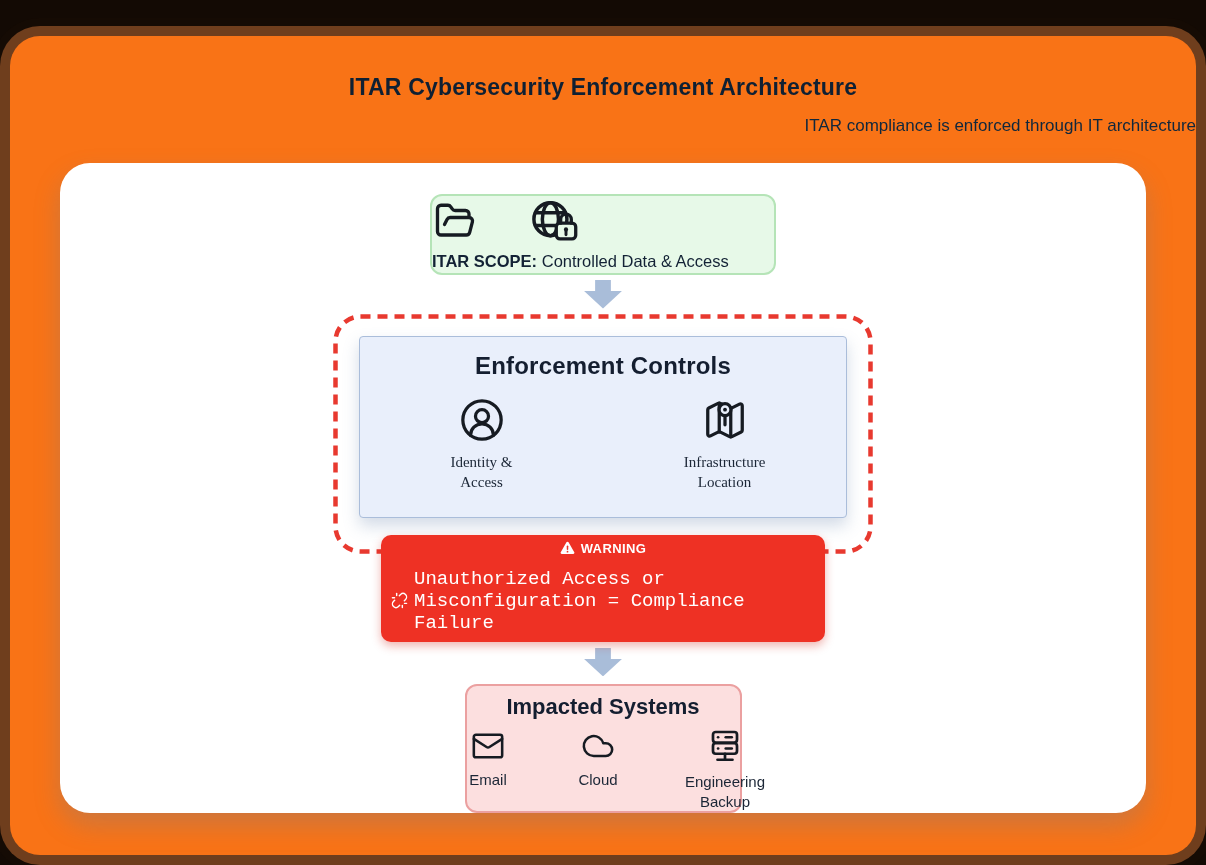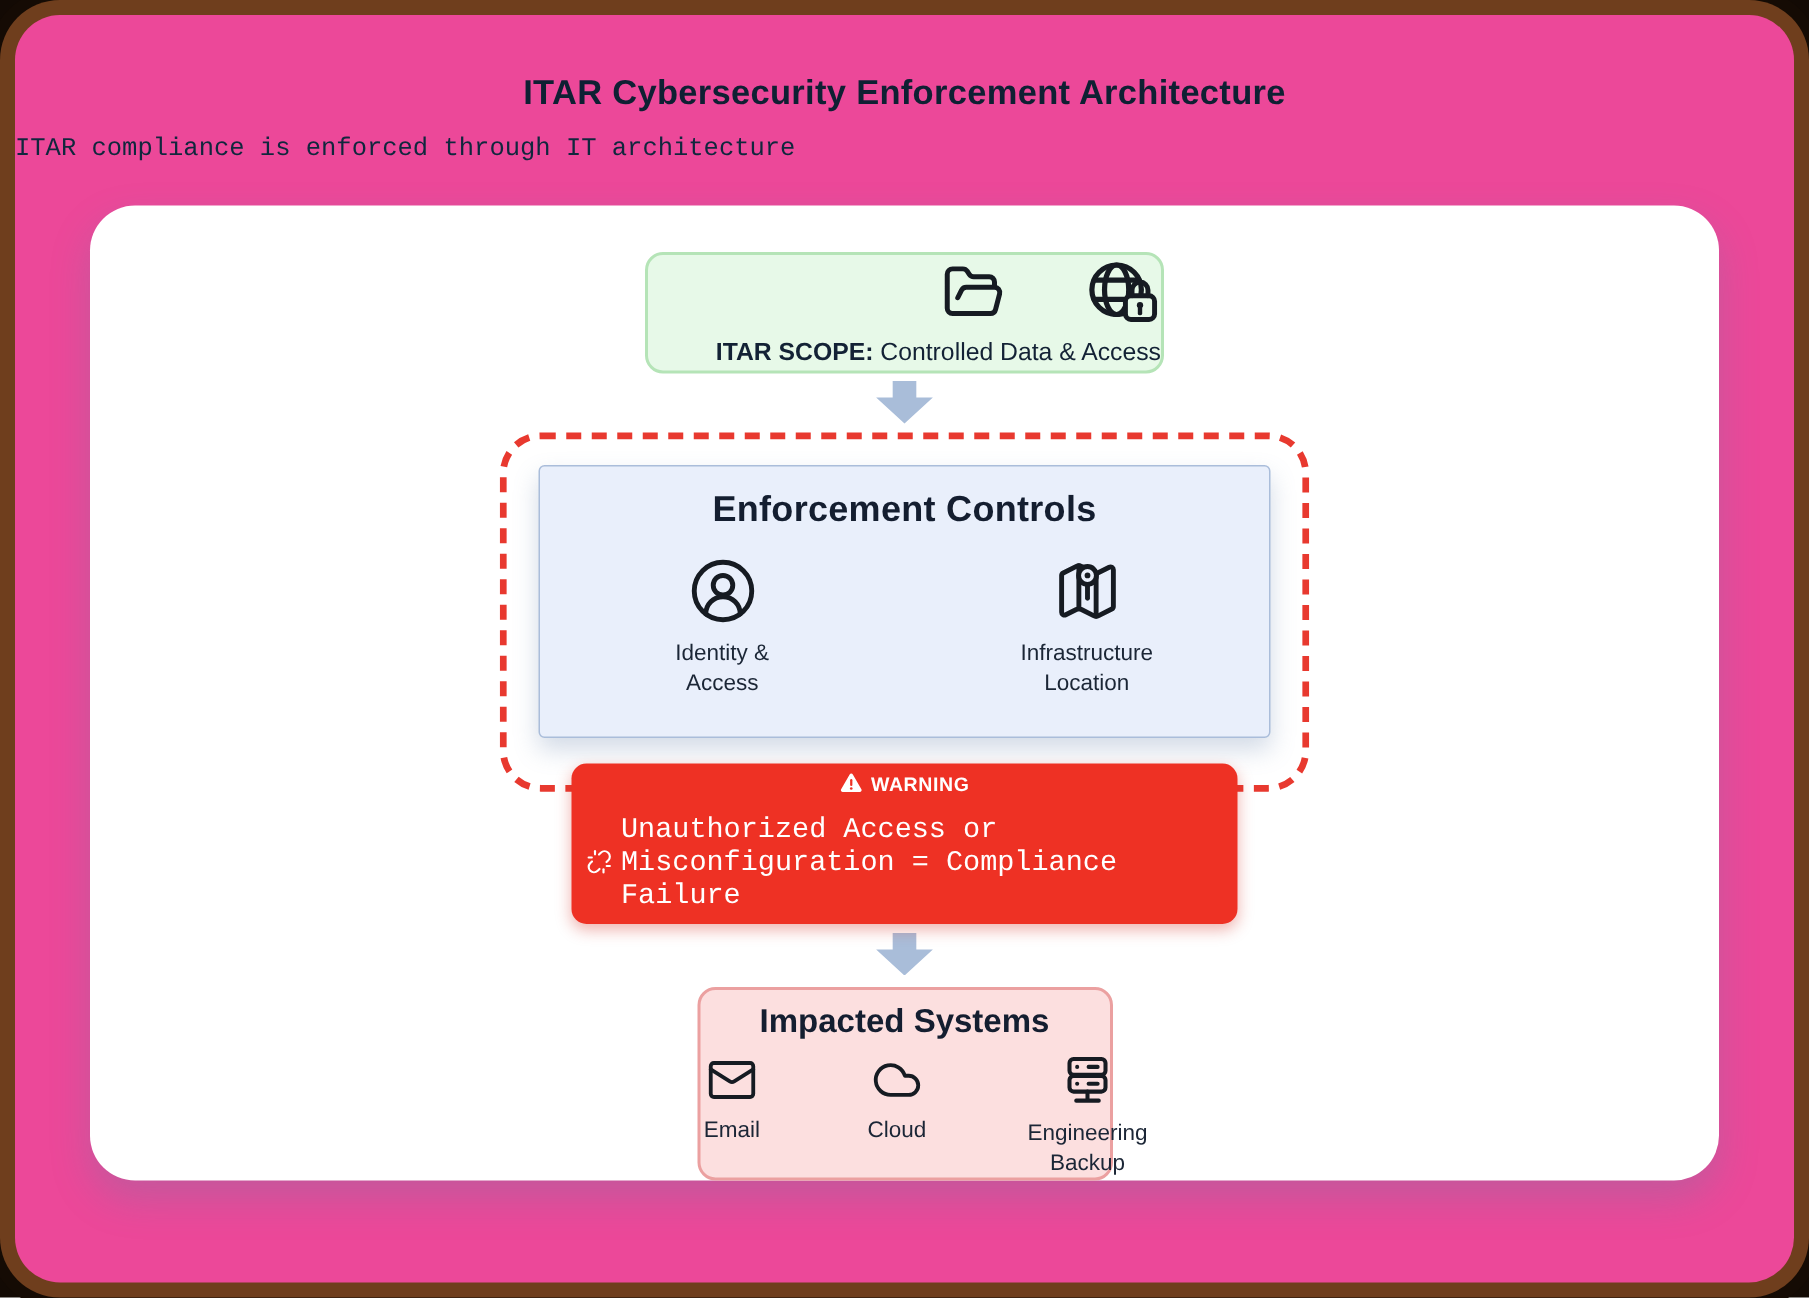--- a/index.html
+++ b/index.html
@@ -9,8 +9,9 @@
     font-family:"Liberation Sans", sans-serif;
   }
   .blue-card{
-    position:absolute;inset:10px;background:#ec4899;border-radius:30px;
+    position:absolute;inset:10px;background:#f97316;border-radius:30px;
     box-shadow:0 0 0 10px #6f3e1d, 0 0 0 18px #150b04;
+    margin-top:26px;
   }
   .page-title{
     margin:38px auto 0;text-align:center;font-size:23px;font-weight:700;

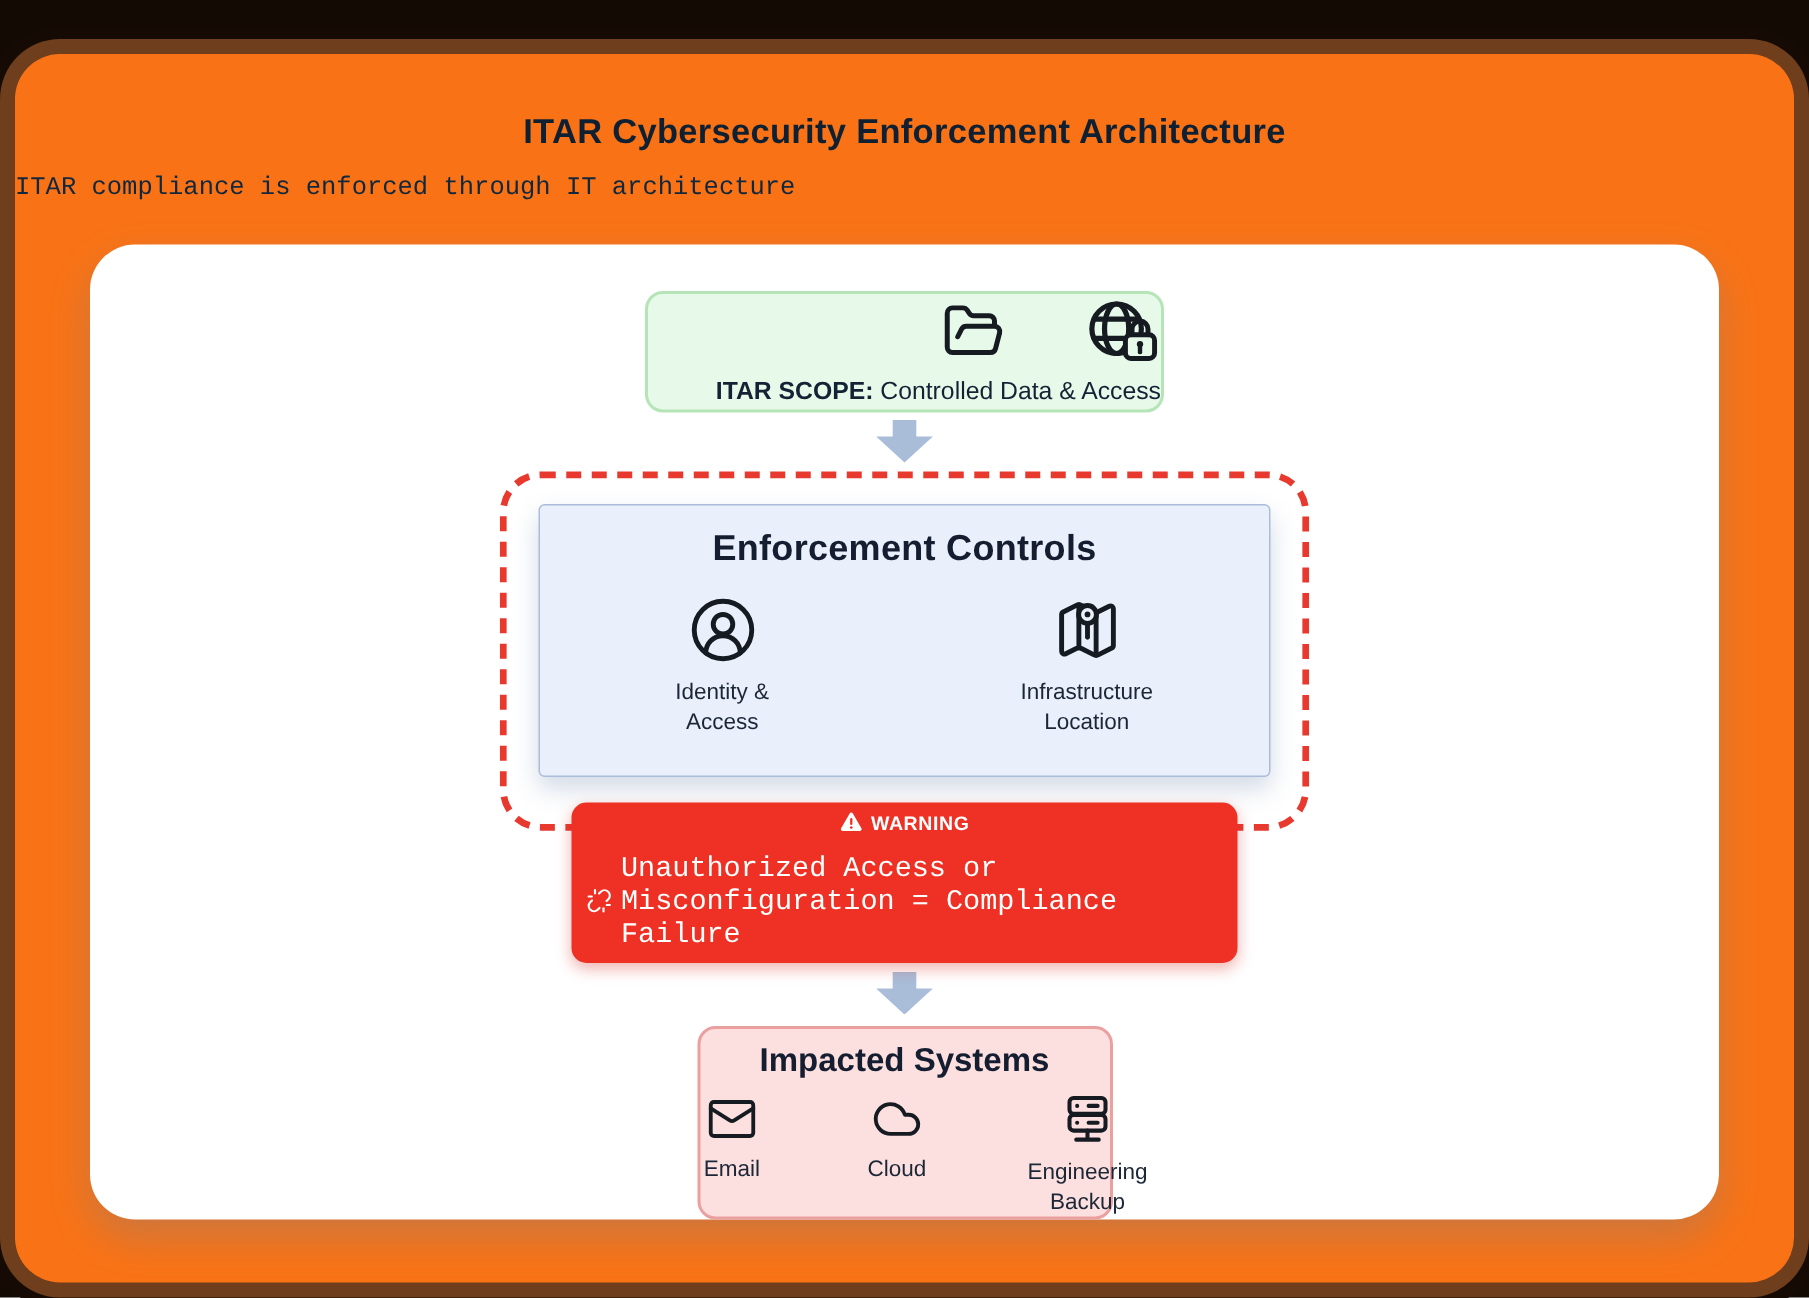--- a/index.html
+++ b/index.html
@@ -18,7 +18,7 @@
     color:#0f2033;letter-spacing:.2px;
   }
   .page-subtitle{
-    margin:15px auto 0;text-align:left;font-size:17px;color:#10273d;font-family:Liberation Mono, monospace;
+    margin:15px auto 0;text-align:right;font-size:17px;color:#10273d;
   }
   .white-panel{
     position:absolute;left:50px;top:127px;width:1086px;height:650px;

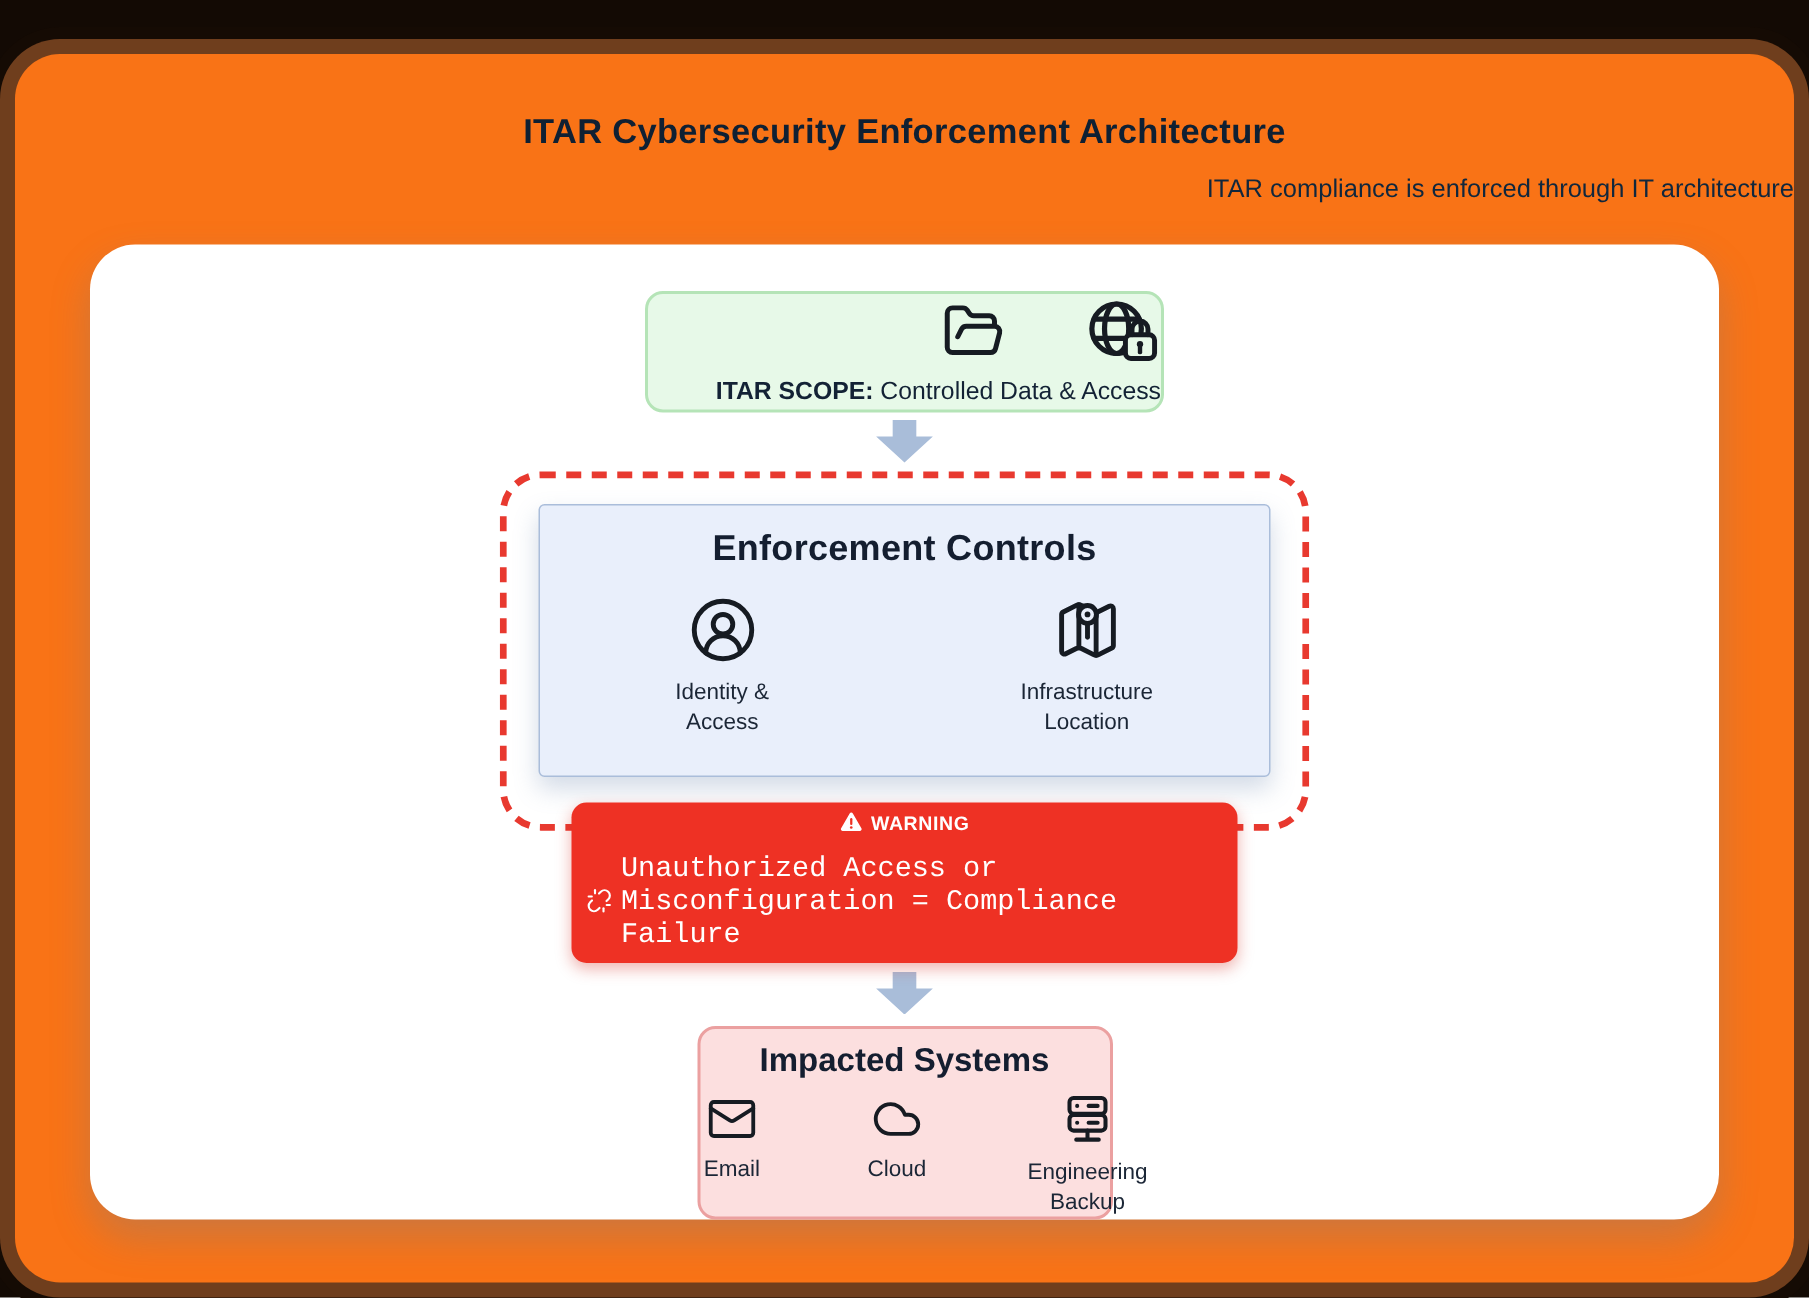--- a/index.html
+++ b/index.html
@@ -30,7 +30,7 @@
   .scope-box{
     margin-top:31px;width:346px;height:102px;box-sizing:border-box;
     background:#e7f9e8;border:2px solid #b5e4b7;border-radius:12px;
-    display:flex;flex-direction:column;align-items:flex-end;justify-content:center;gap:9px;
+    display:flex;flex-direction:column;align-items:flex-start;justify-content:center;gap:9px;
   }
   .scope-icons{display:flex;align-items:center;gap:52px;}
   .scope-label{font-size:16.5px;color:#132235;}

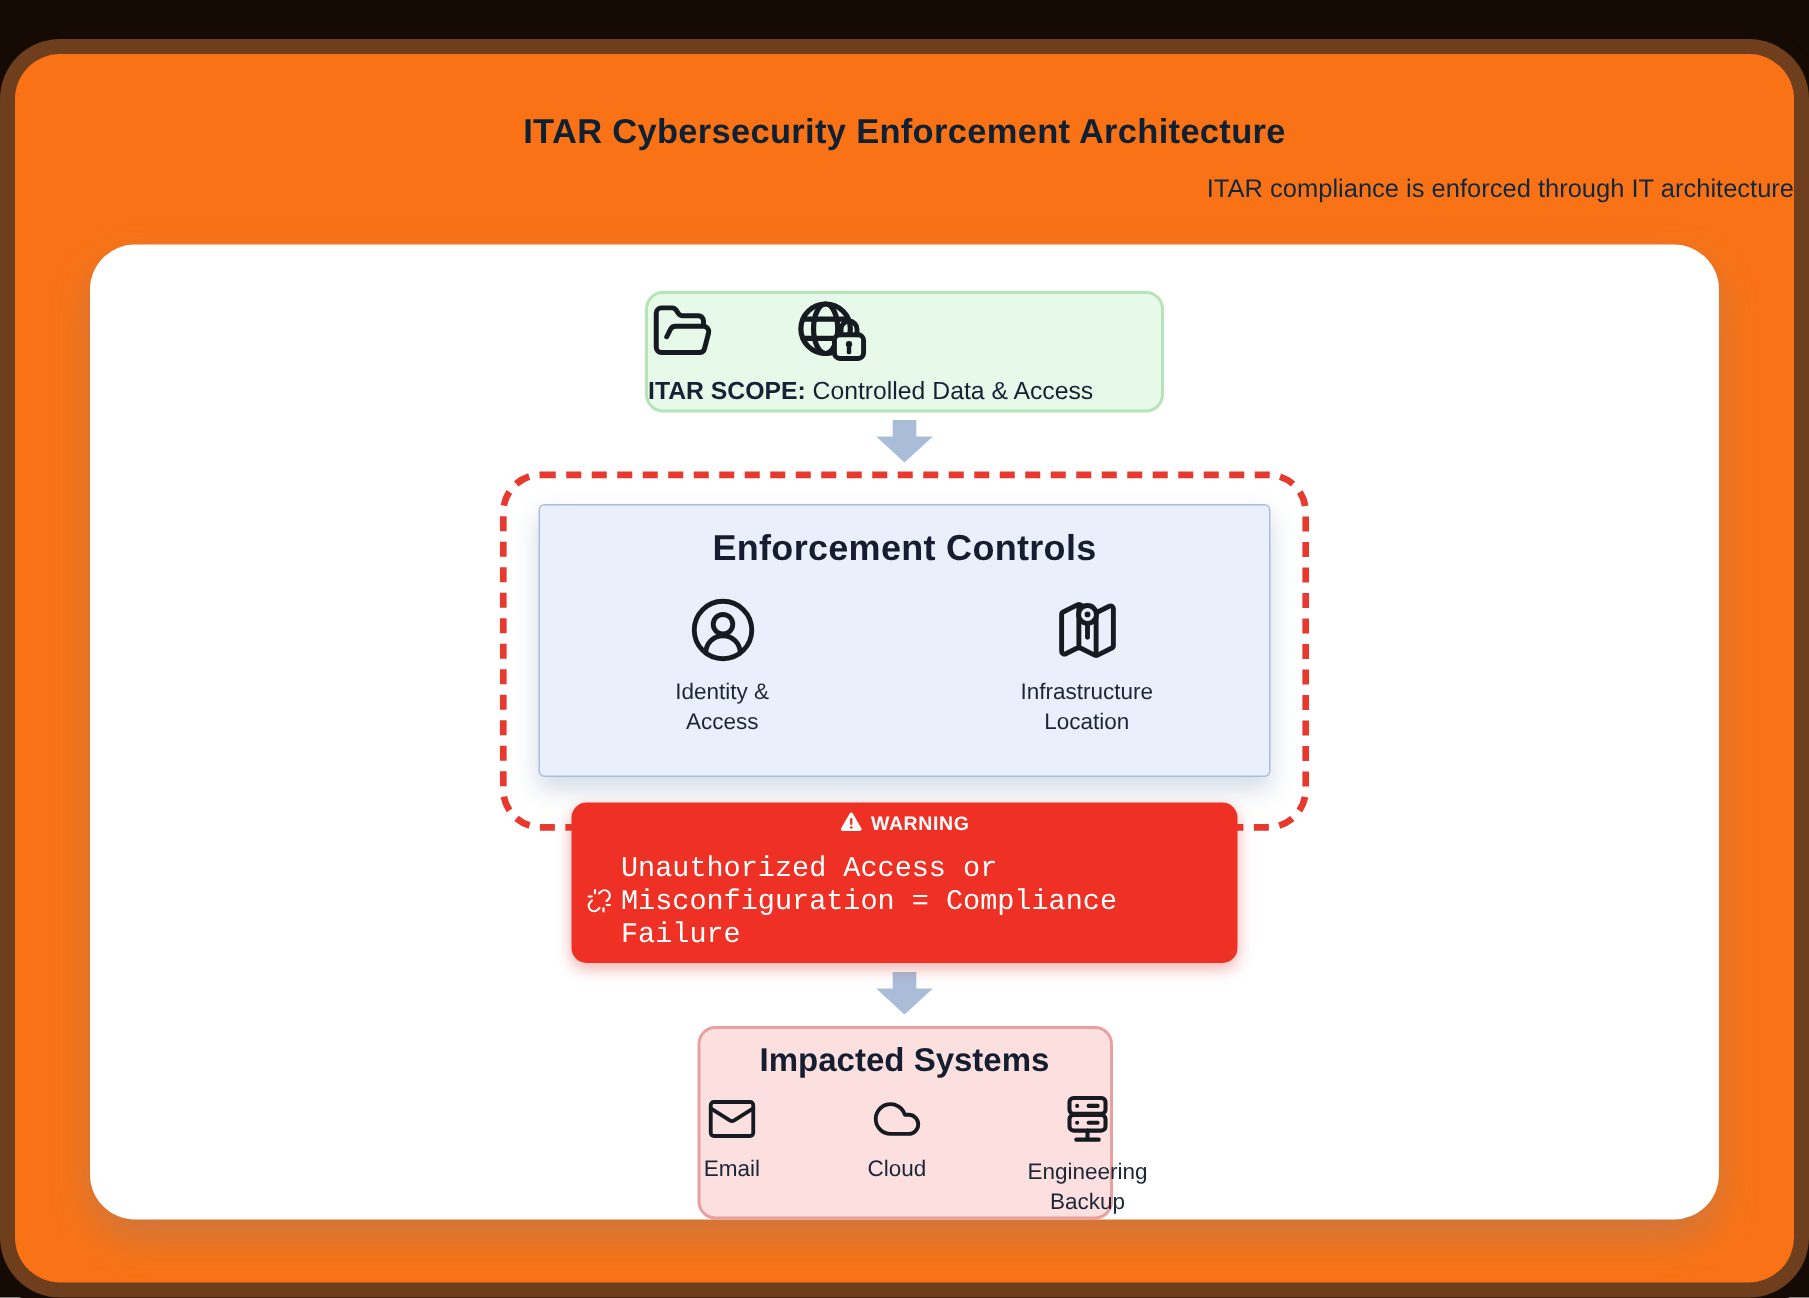--- a/index.html
+++ b/index.html
@@ -50,7 +50,7 @@
   }
   .controls-title{margin-top:15px;font-size:24px;font-weight:700;color:#141e30;letter-spacing:.2px;}
   .controls-row{margin-top:17px;display:flex;width:100%;}
-  .control-item{flex:1;display:flex;flex-direction:column;align-items:center;}
+  .control-item{flex:1;display:flex;flex-direction:column;align-items:center;font-family:Liberation Serif, serif;}
   .control-label{margin-top:9px;font-size:15px;line-height:1.35;color:#1b2636;text-align:center;white-space:pre-line;}
   
   .warning-banner{

